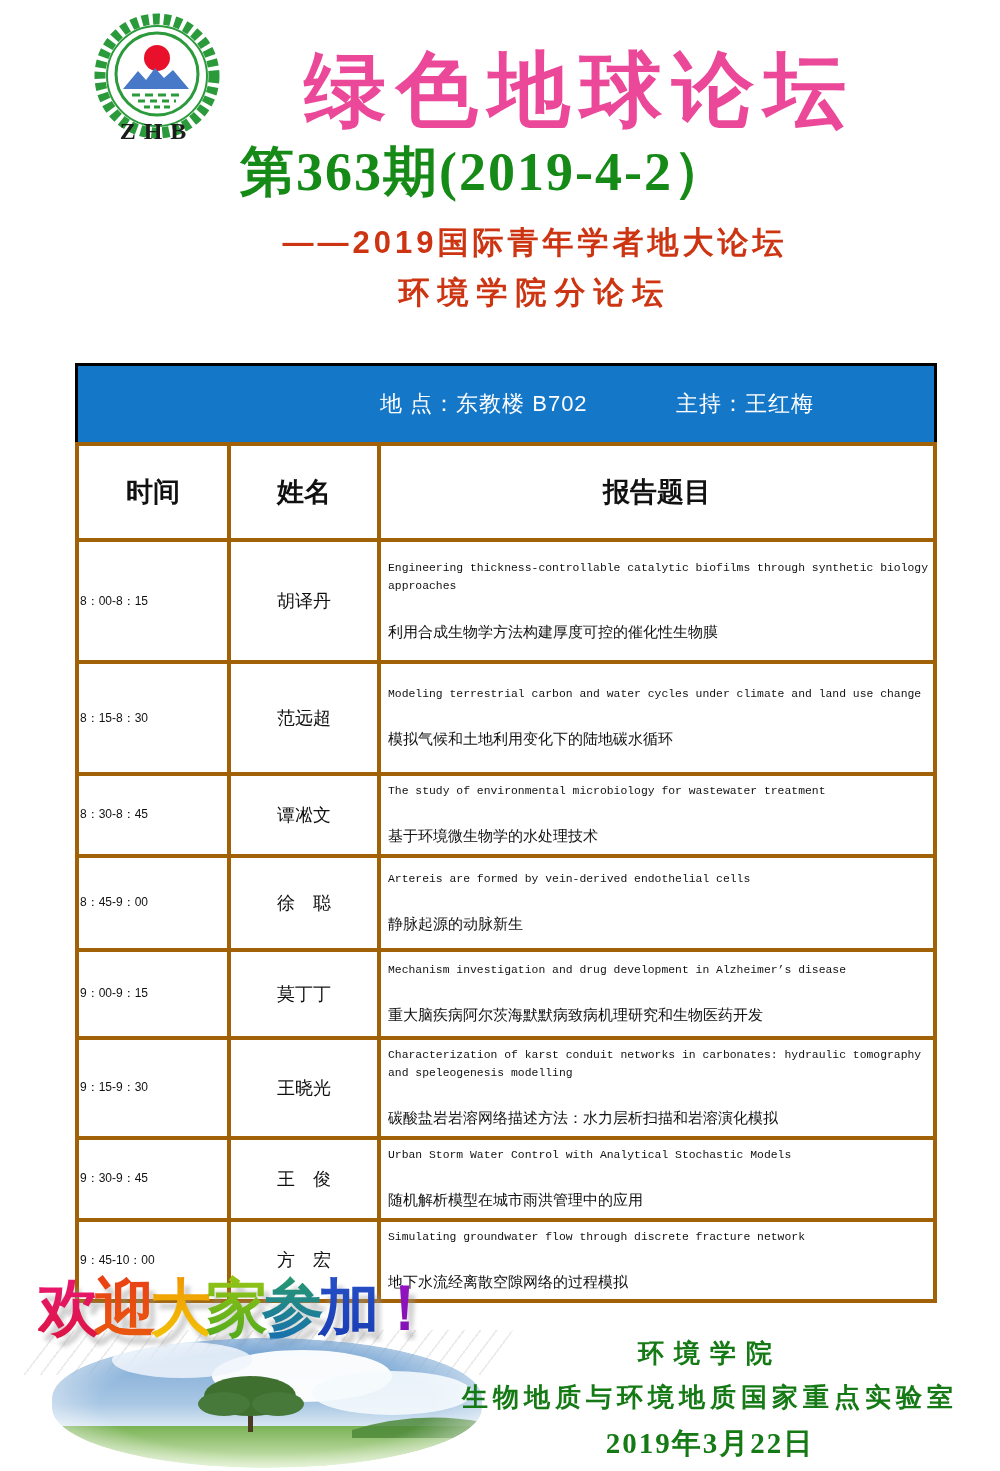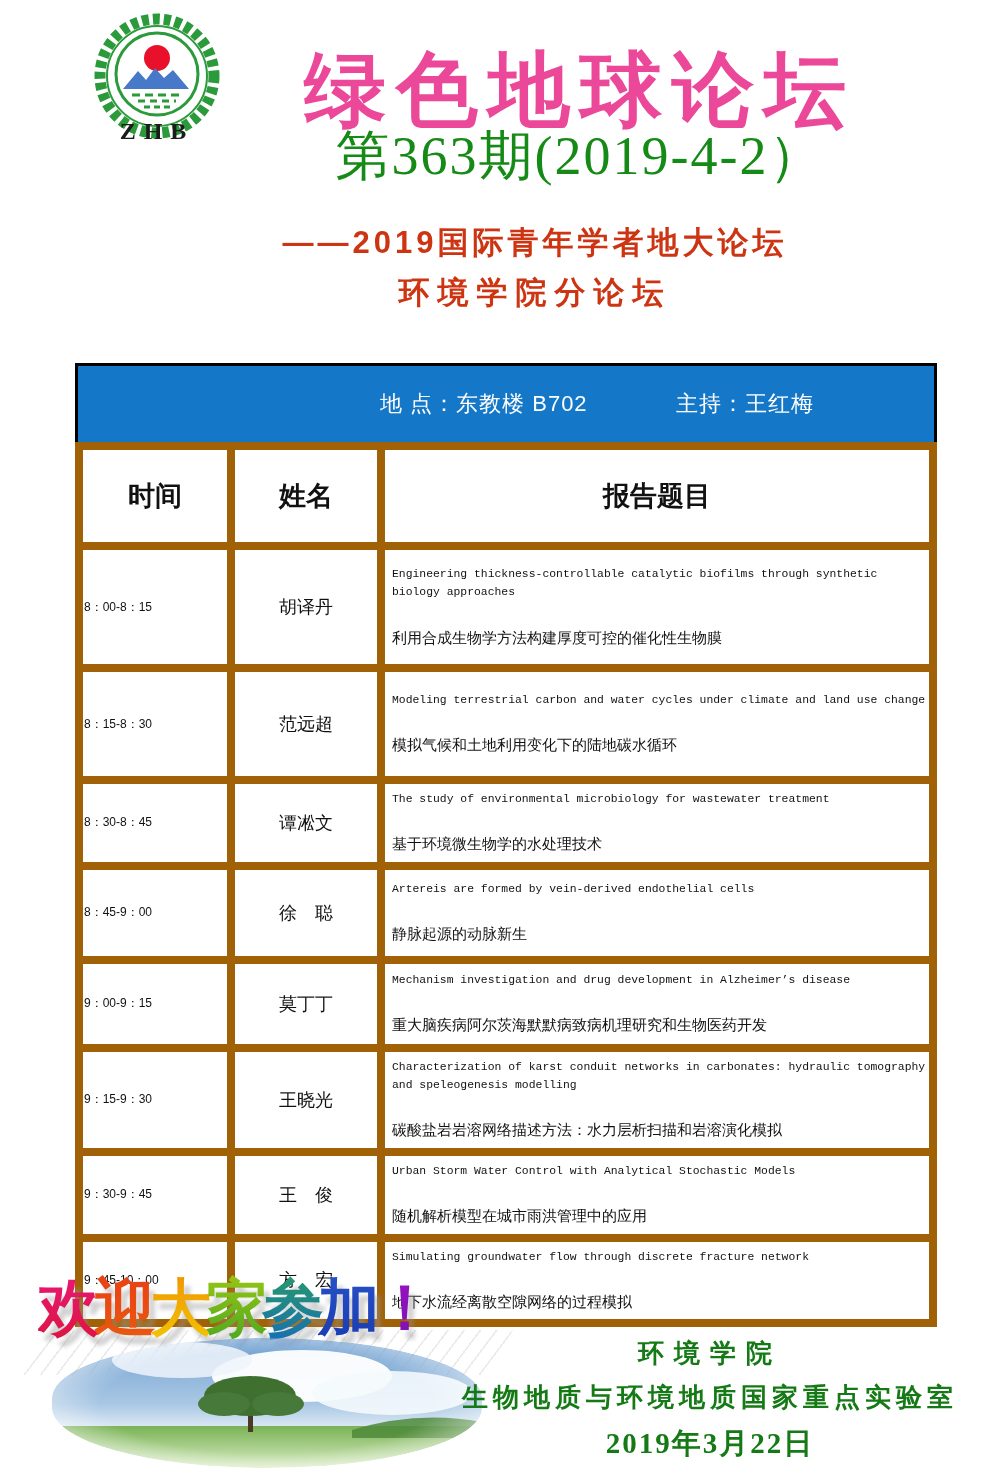--- a/index.html
+++ b/index.html
@@ -16,8 +16,8 @@
     font-family:"DejaVu Sans",sans-serif;white-space:nowrap;
   }
   .issue-line{
-    position:absolute;left:240px;top:120px;width:680px;text-align:center;
-    font-size:54px;font-weight:normal;color:#168a16;letter-spacing:2px;
+    position:absolute;left:240px;top:136px;width:680px;text-align:left;
+    font-size:54px;font-weight:bold;color:#168a16;letter-spacing:2px;
     font-family:"Liberation Serif",serif;white-space:nowrap;
   }
   .subtitle1{

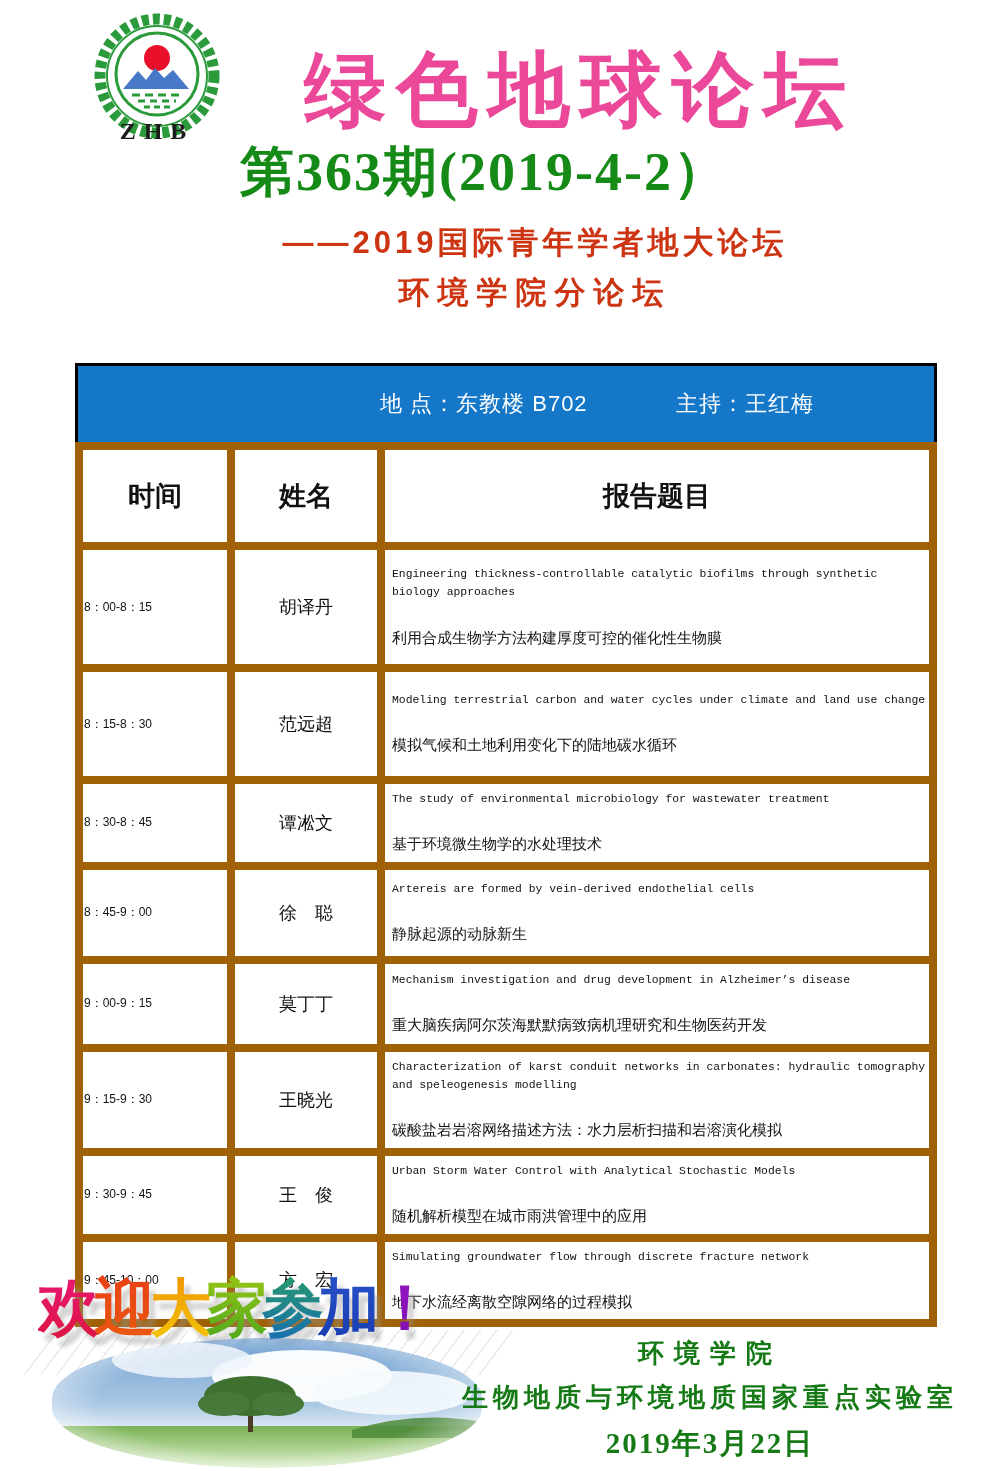--- a/index.html
+++ b/index.html
@@ -48,7 +48,7 @@
   .sched col.c-time{width:152px;}
   .sched col.c-name{width:150px;}
   .sched th,.sched td{
-    border:8px solid #a16207;vertical-align:middle;color:#111;
+    border:4px solid #a16207;vertical-align:middle;color:#111;
   }
   .sched th{font-size:27px;font-weight:bold;text-align:center;height:90px;}
   .sched td.t-time{font-size:12px;text-align:left;white-space:nowrap;}

